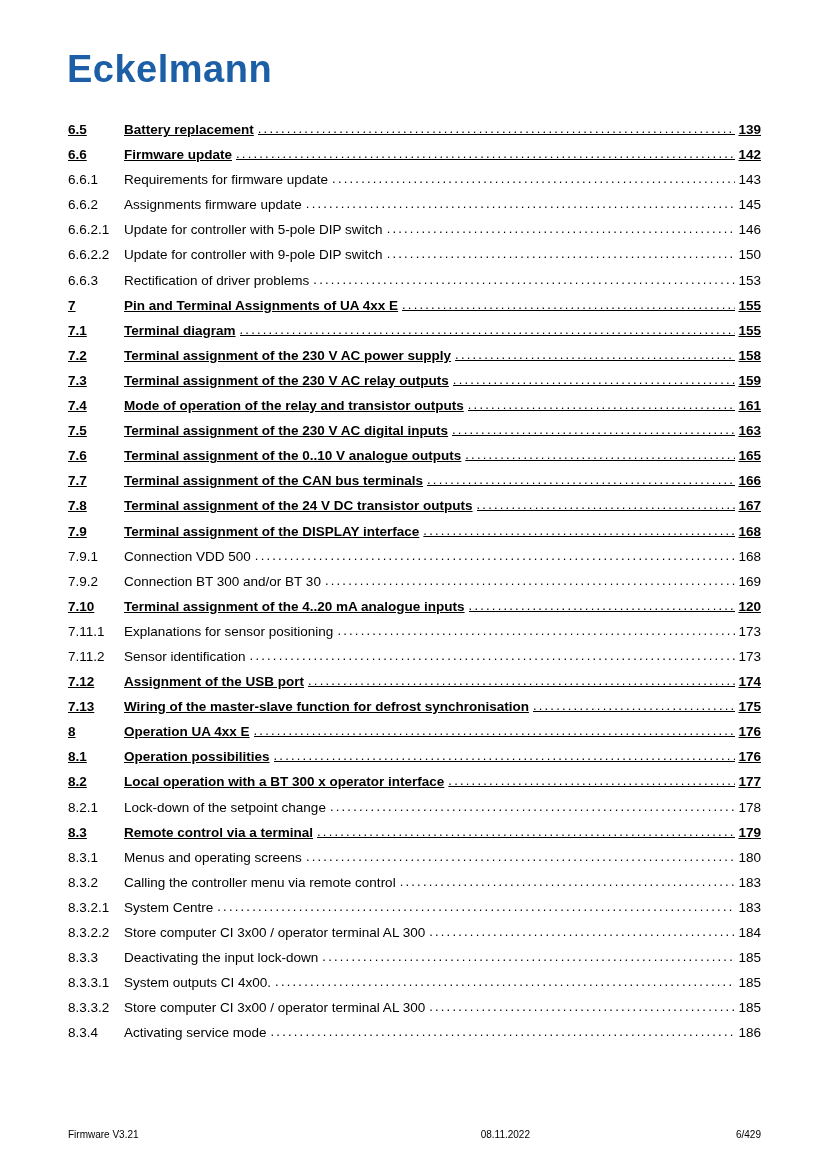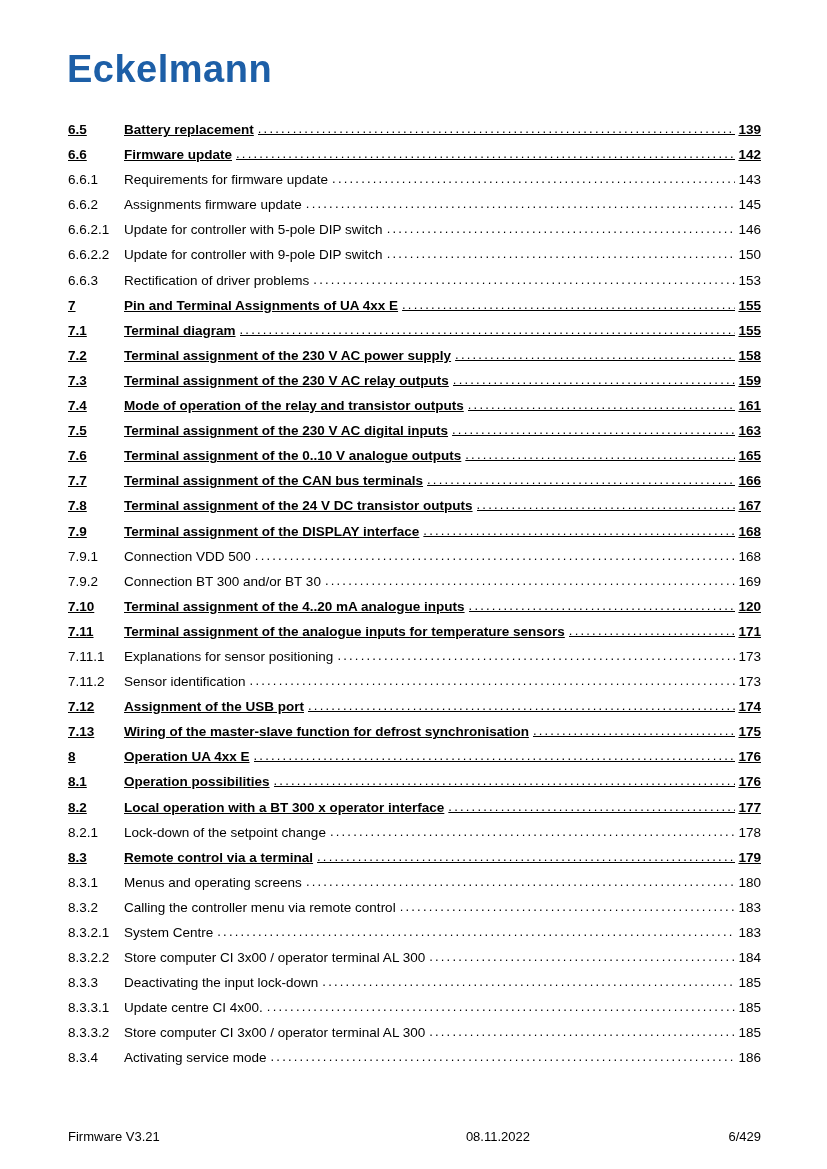--- a/index.html
+++ b/index.html
@@ -207,12 +207,6 @@
         <span class="toc-dots"></span>
         <span class="toc-page">120</span>
       </div>
-      <div class="toc-row bold">
-        <span class="toc-num">7.11</span>
-        <span class="toc-title">Terminal assignment of the analogue inputs for temperature sensors</span>
-        <span class="toc-dots"></span>
-        <span class="toc-page">171</span>
-      </div>
       <div class="toc-row">
         <span class="toc-num">7.11.1</span>
         <span class="toc-title">Explanations for sensor positioning</span>

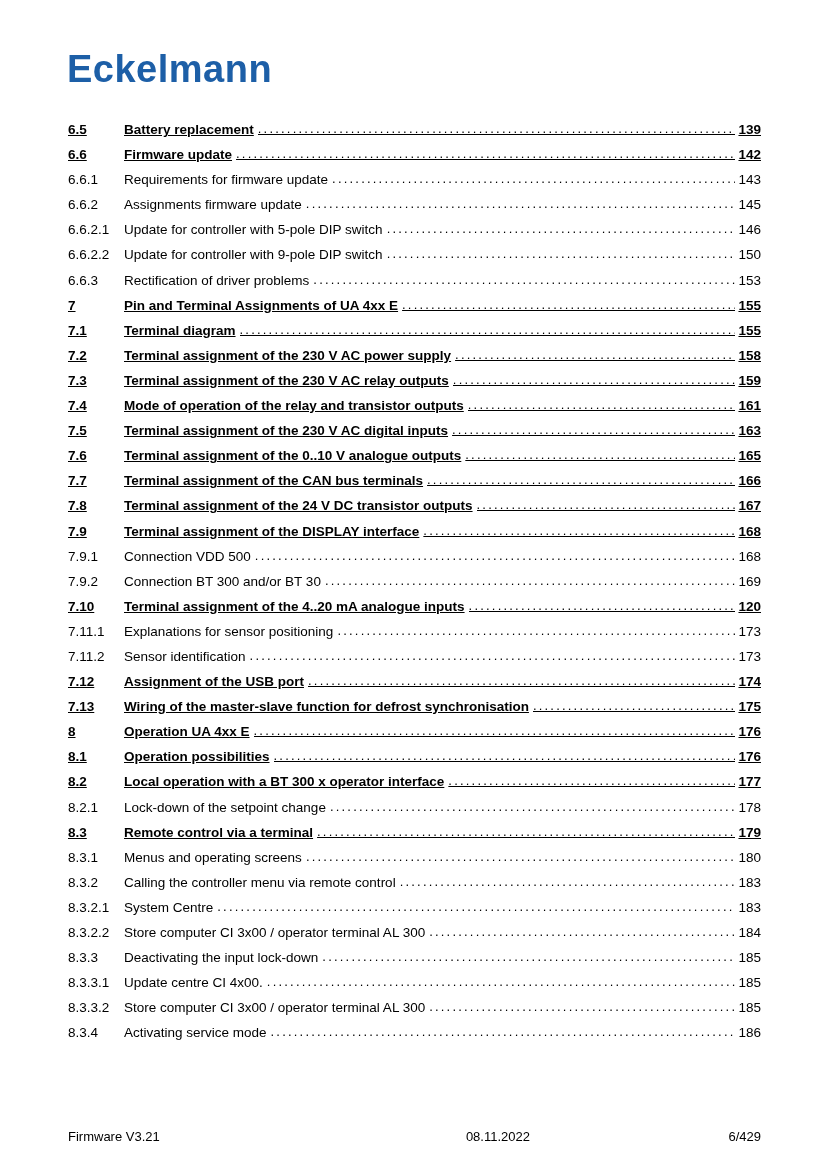--- a/index.html
+++ b/index.html
@@ -293,7 +293,7 @@
       </div>
       <div class="toc-row">
         <span class="toc-num">8.3.3.1</span>
-        <span class="toc-title">Update centre CI 4x00.</span>
+        <span class="toc-title">System outputs CI 4x00.</span>
         <span class="toc-dots"></span>
         <span class="toc-page">185</span>
       </div>

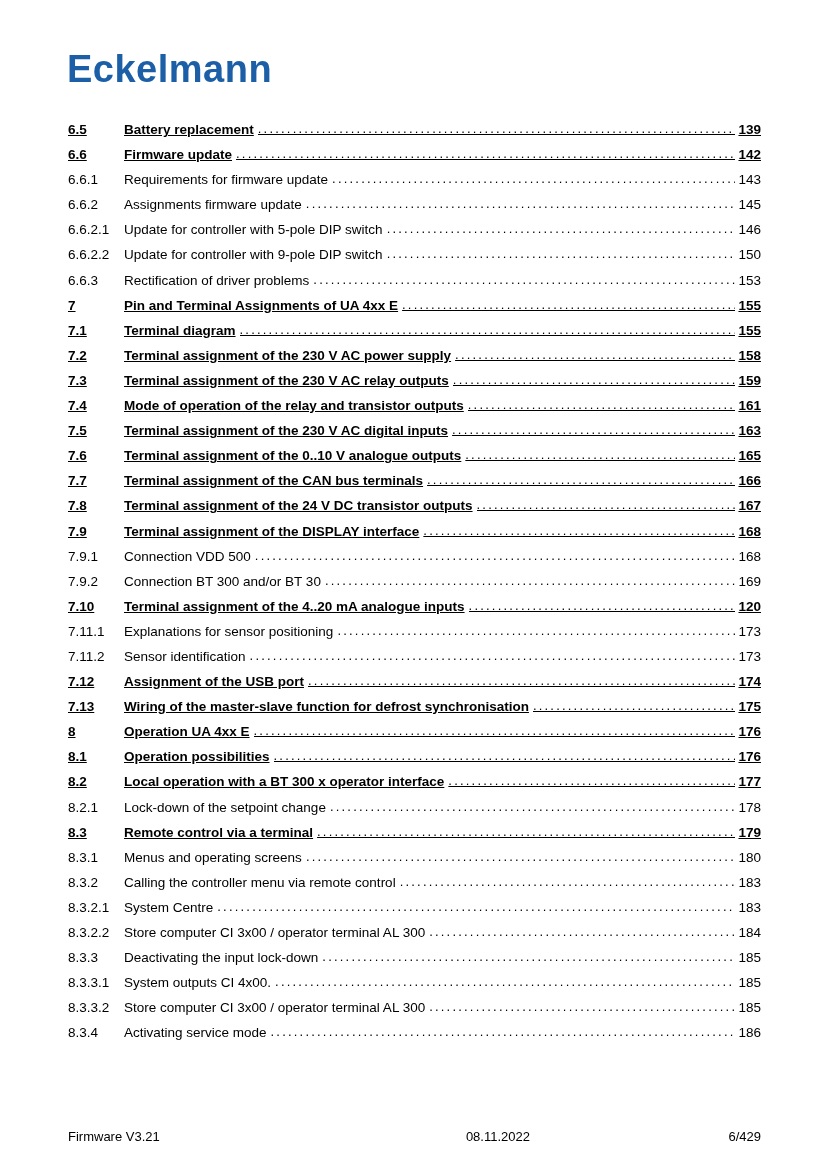--- a/index.html
+++ b/index.html
@@ -73,7 +73,7 @@
     width: 693px;
     display: flex;
     align-items: baseline;
-    font-size: 13px;
+    font-size: 10px;
   }
   .footer .f-left  { flex: 1; text-align: left; }
   .footer .f-mid   { flex: 1; text-align: right; }

